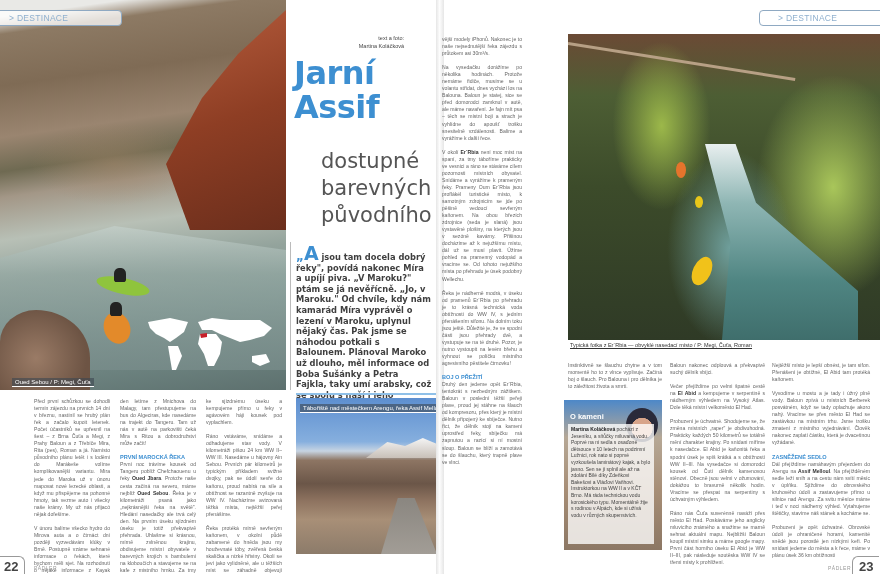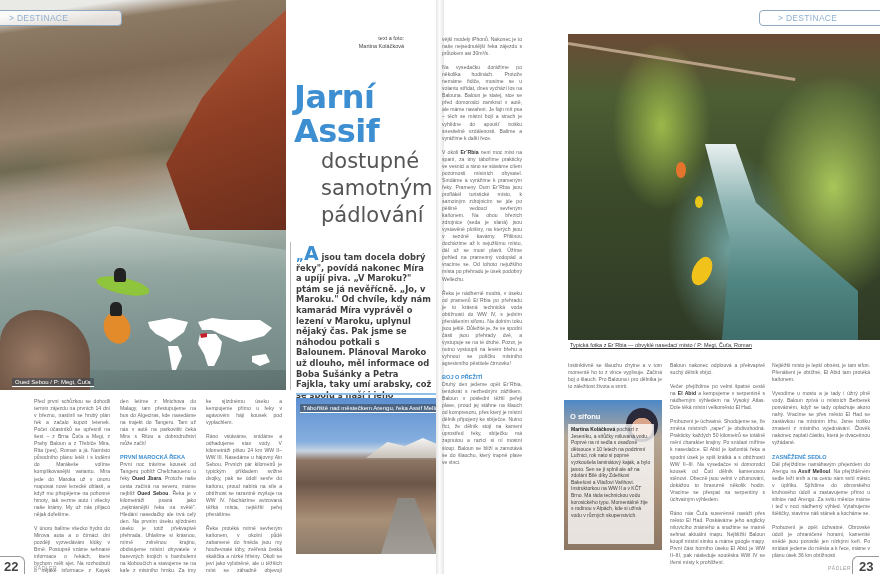--- a/index.html
+++ b/index.html
@@ -32,7 +32,7 @@
   .tag-right{left:319px;top:10px;width:128px;background:#fff}
   
   .credit{position:absolute;left:340px;top:34px;width:64px;text-align:right;font-size:5.5px;line-height:8px;color:#444}
-  .title-main{position:absolute;left:294px;top:80px;font-family:"DejaVu Sans",sans-serif;font-weight:bold;color:#3d8fd1;font-size:32px;line-height:34px;letter-spacing:-.5px}
+  .title-main{position:absolute;left:294px;top:56px;font-family:"DejaVu Sans",sans-serif;font-weight:bold;color:#3d8fd1;font-size:32px;line-height:34px;letter-spacing:-.5px}
   .title-sub{position:absolute;left:321px;top:148px;font-family:"DejaVu Sans",sans-serif;color:#555;font-size:21px;line-height:27px}
   .lede{position:absolute;left:296px;top:248px;width:136px;font-size:8.3px;line-height:10.6px;color:#3f3f3f;font-family:"DejaVu Sans",sans-serif;font-weight:bold}
   .lede .dropq{color:#3d8fd1;font-size:12px}

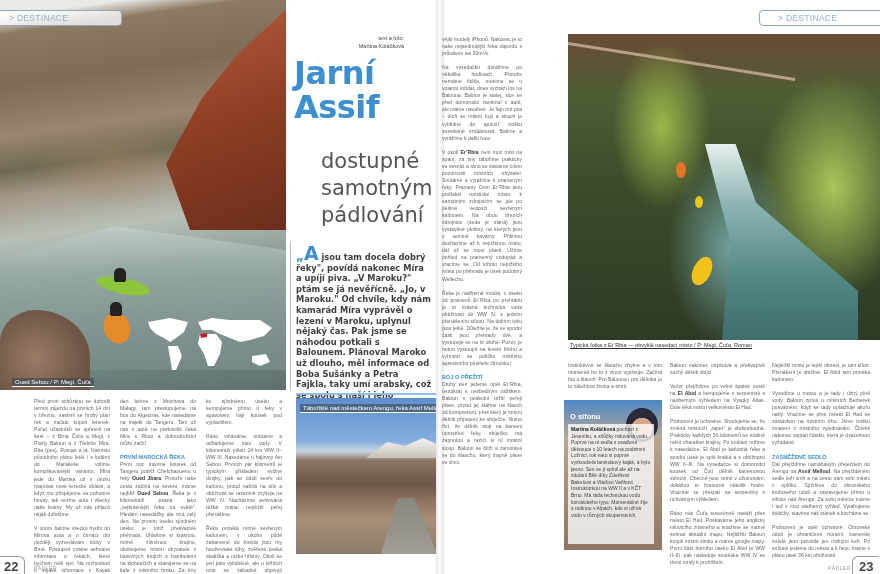--- a/index.html
+++ b/index.html
@@ -124,7 +124,7 @@
     </div>
     <div class="title-sub" style="text-align:center;width:92px">
       <div>dostupné</div>
-      <div>samotným</div>
+      <div>barevných</div>
       <div>pádlování</div>
     </div>
 

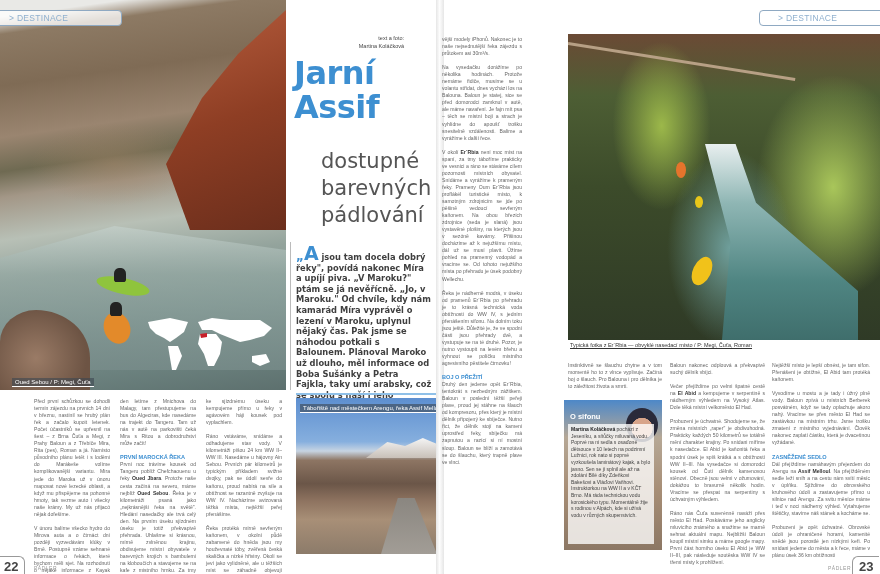--- a/index.html
+++ b/index.html
@@ -125,7 +125,7 @@
     <div class="title-sub" style="text-align:center;width:92px">
       <div>dostupné</div>
       <div>barevných</div>
-      <div>pádlování</div>
+      <div>původního</div>
     </div>
 
     <div class="lede">

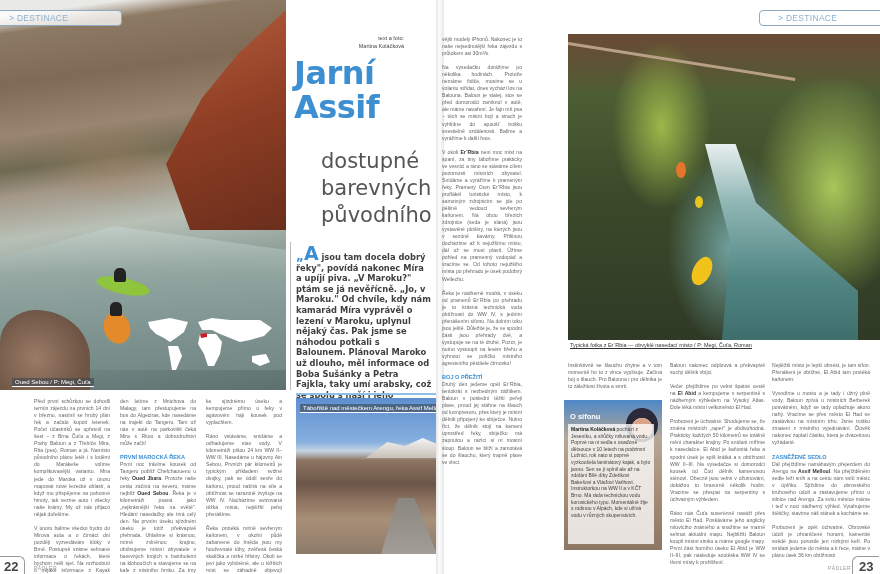--- a/index.html
+++ b/index.html
@@ -188,7 +188,7 @@
 
   <div class="photo author">
     <div class="face"></div>
-    <div class="ttl">O sifonu</div>
+    <div class="ttl">O kameni</div>
     <div class="box">
       <span class="name">Martina Koláčková</span><span> pochází z Jeseníku, a sňůčky miluvaná vodu. Poprvé na ni sedla s osaďoné dětsouce v 10 letech na podzimní Lužnici, rok nato si poprvé vyzkoušela laminátový kajak, a bylo jasno. Sen se jí splnil ale až na zdolání Bílé díky Zdeňkovi Bakešovi a Vláďovi Vaňhovi. Instruktorkou na WW II a v KČT Brno. Má ráda technickou vodu korosického typu. Momentálně žije s rodinou v Alpách, kde si užívá vodu v různých skupenstvích.</span>
     </div>

